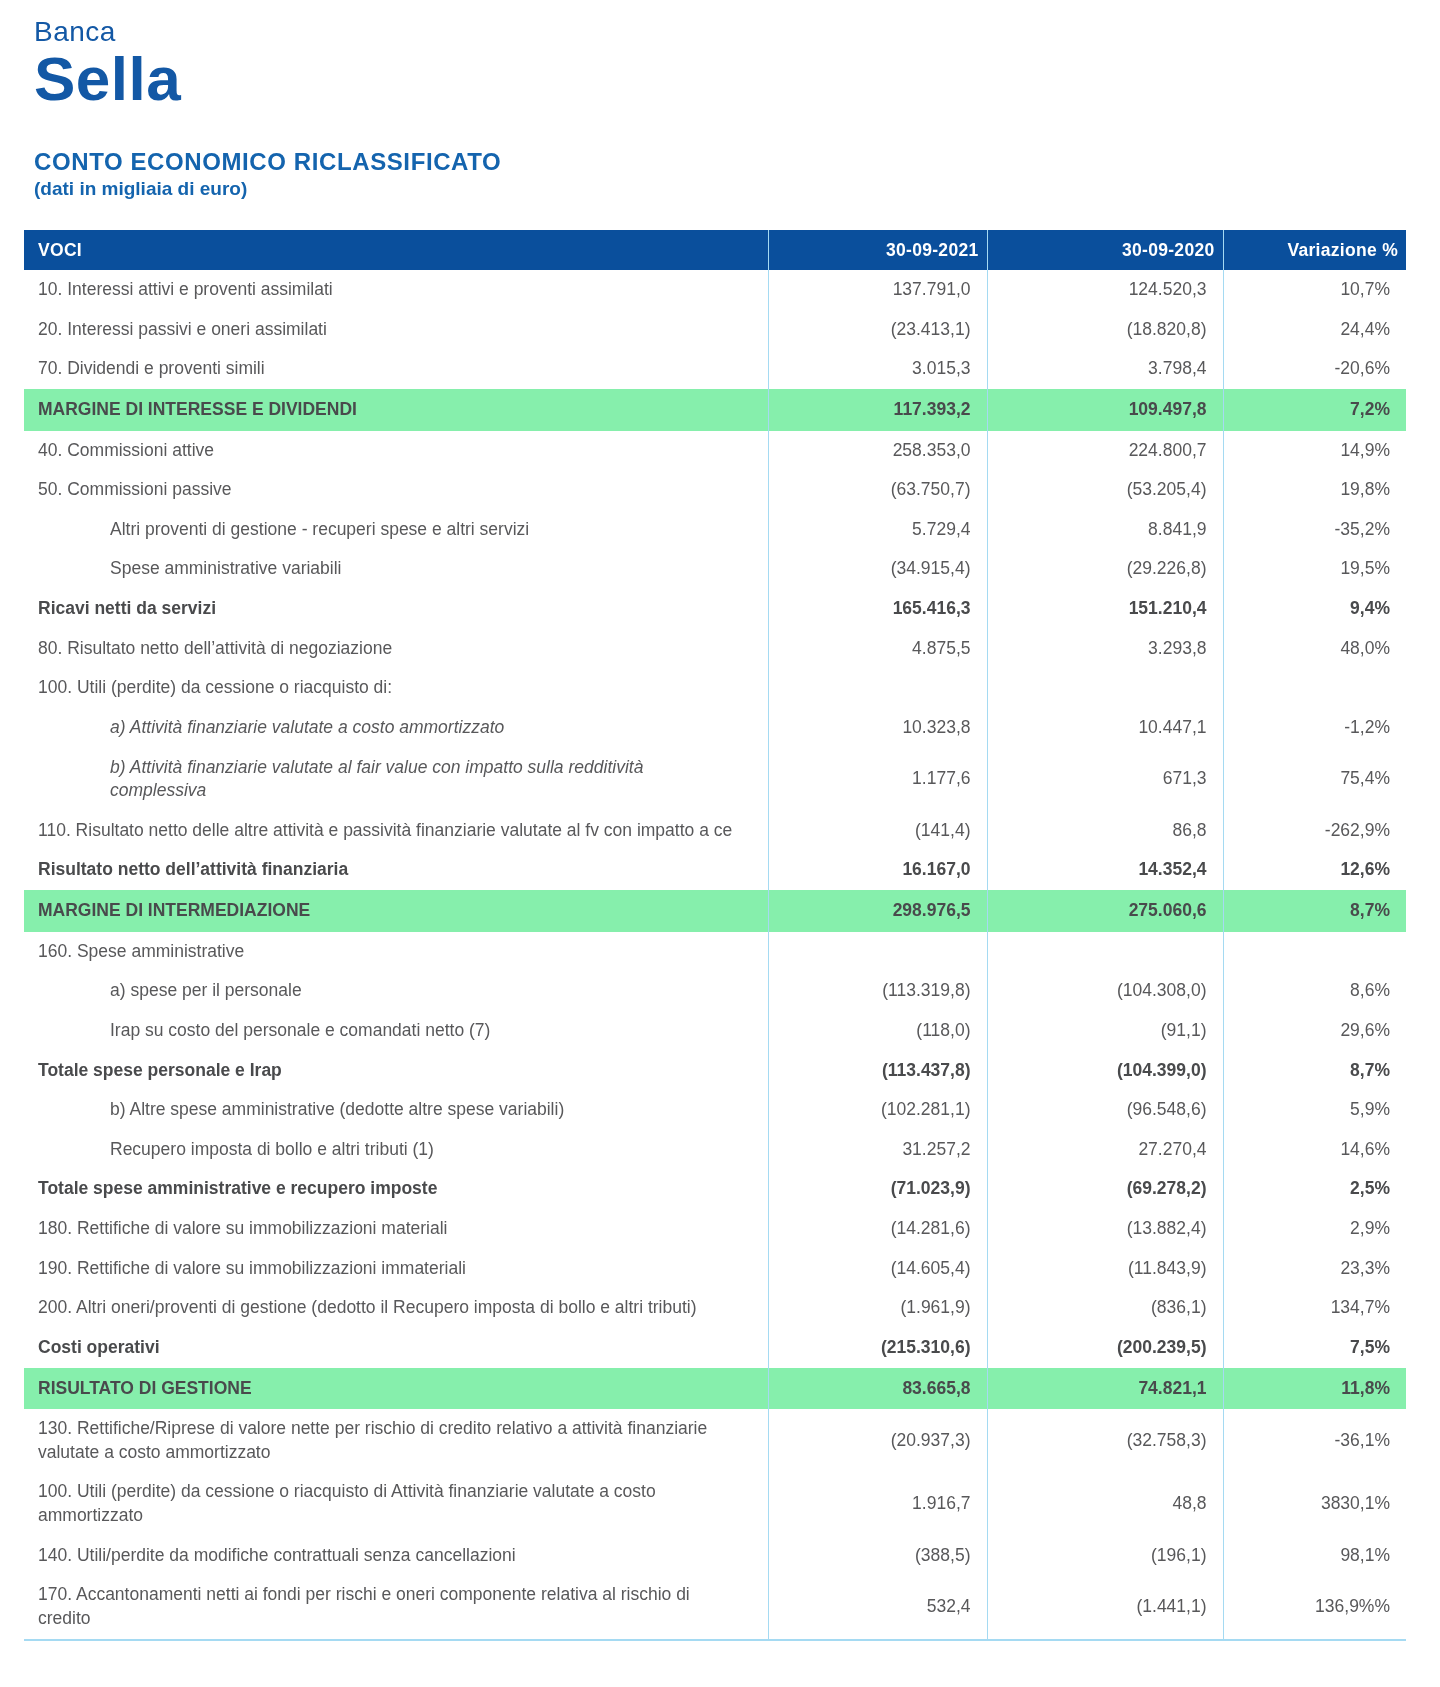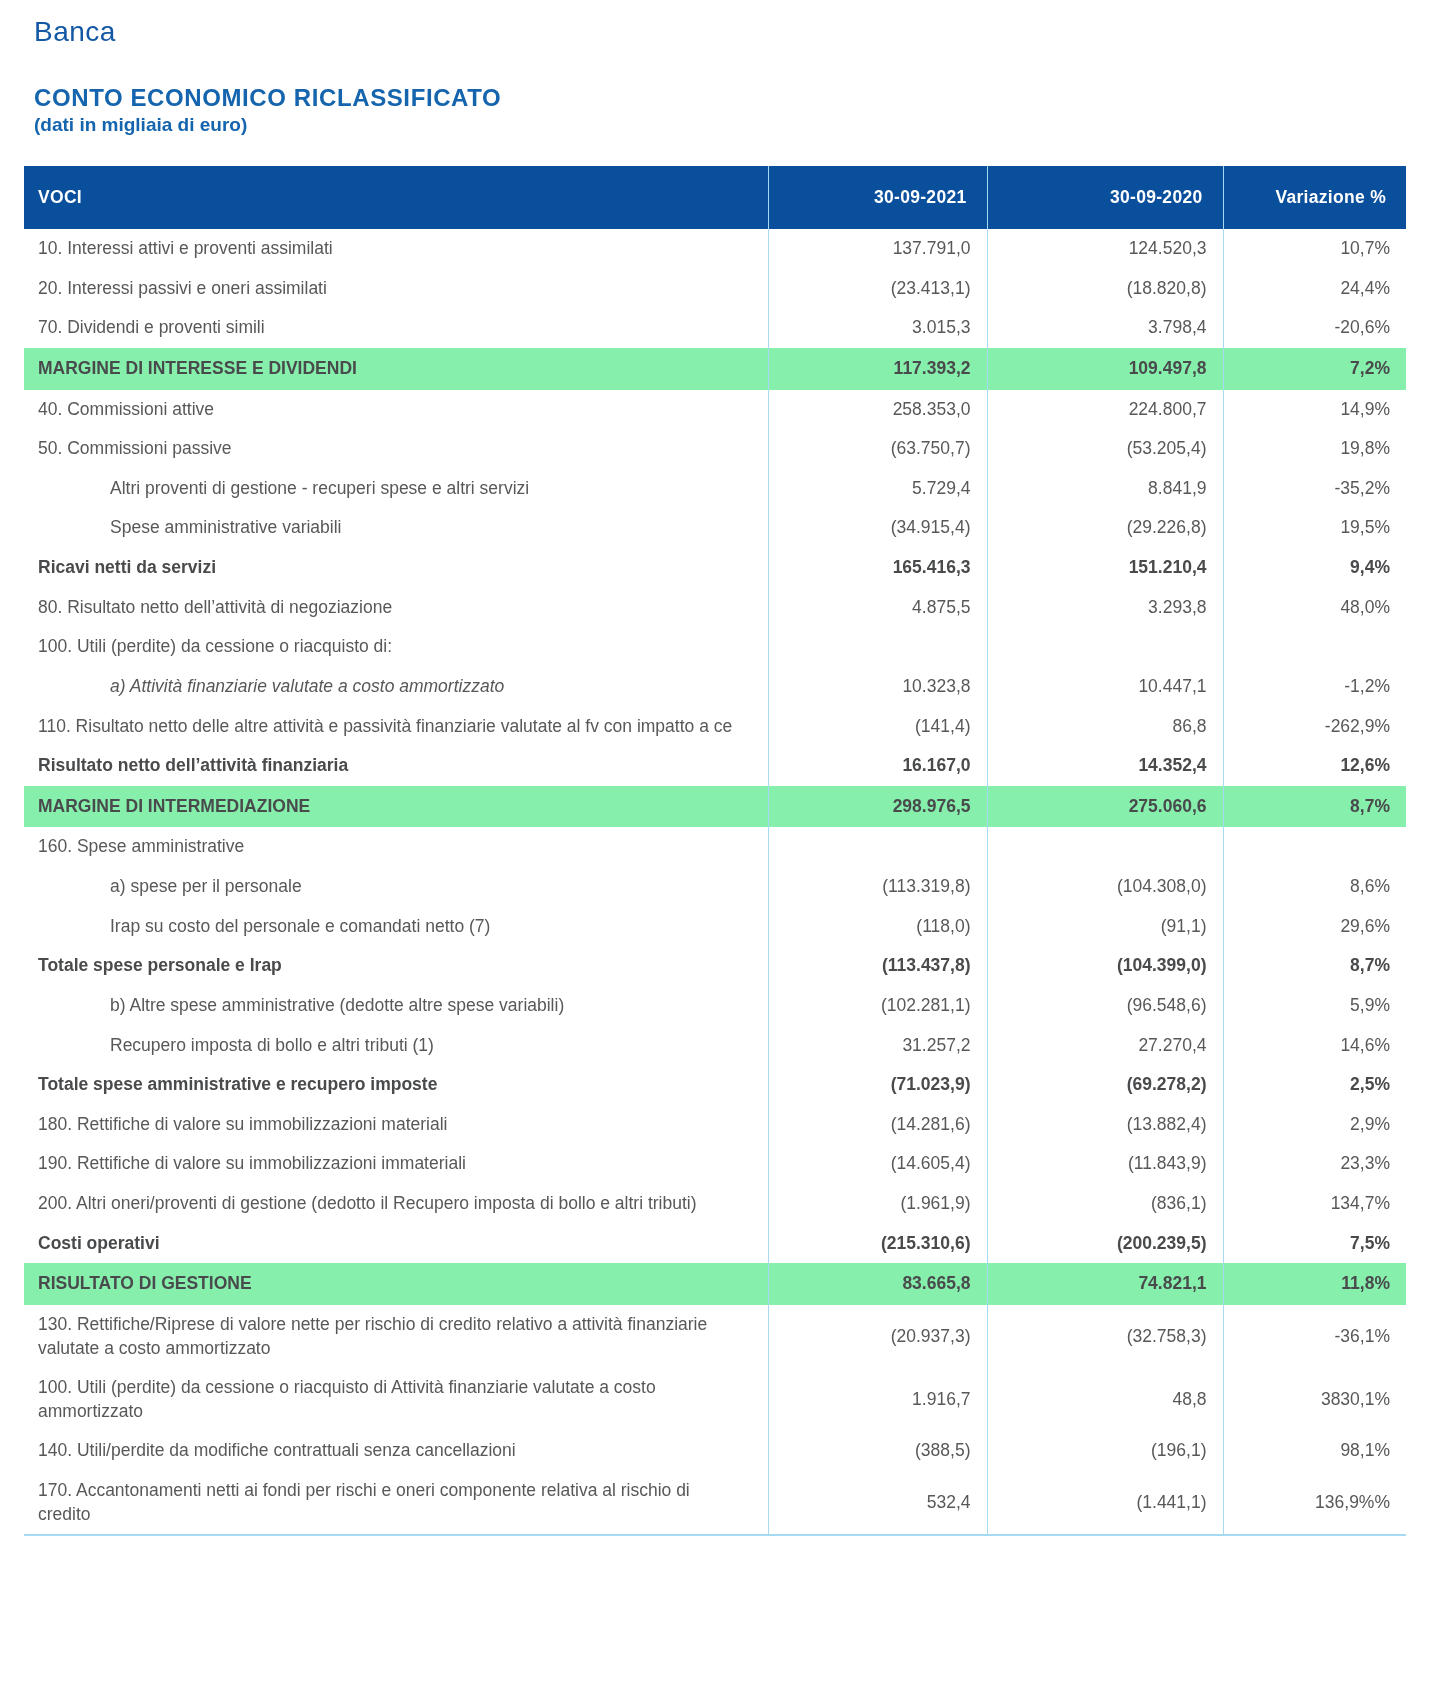--- a/index.html
+++ b/index.html
@@ -64,6 +64,7 @@
 
   <div class="logo">
     <div class="logo-line1">Banca</div>
+    <div class="logo-line2">Sella</div>
   </div>
 
   <h1 class="doc-title">CONTO ECONOMICO RICLASSIFICATO</h1>

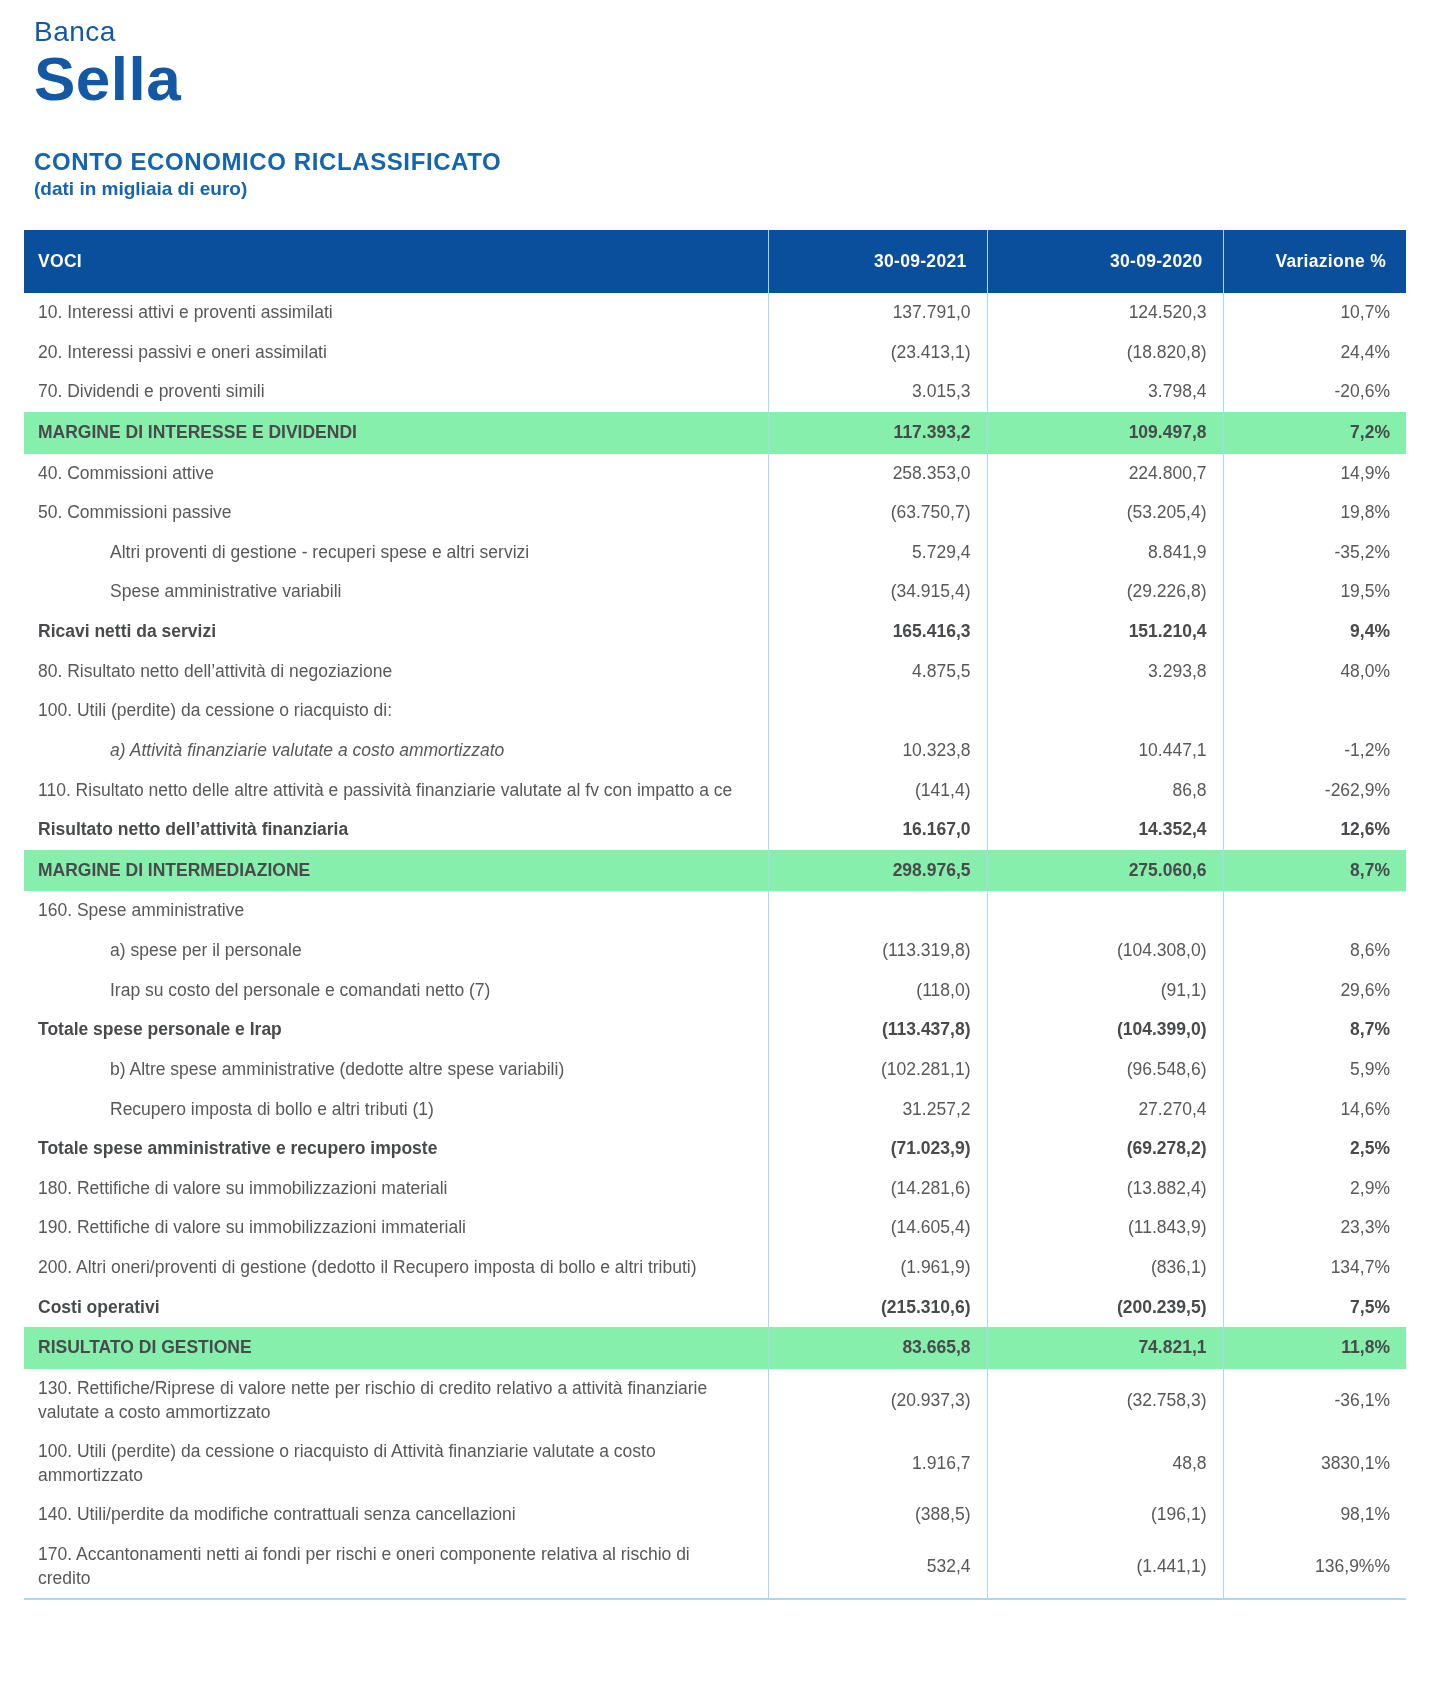--- a/index.html
+++ b/index.html
@@ -37,7 +37,7 @@
 
   thead th {
     background:#0a4f9c; color:#ffffff; font-weight:700;
-    height:63px; padding:0 20px; font-size:17.5px; letter-spacing:0.3px;
+    height:40px; padding:0 8px; font-size:17.5px; letter-spacing:0.3px;
   }
   thead th.c-label { text-align:left; padding-left:14px; }
   thead th.c-num, thead th.c-var { text-align:right; }

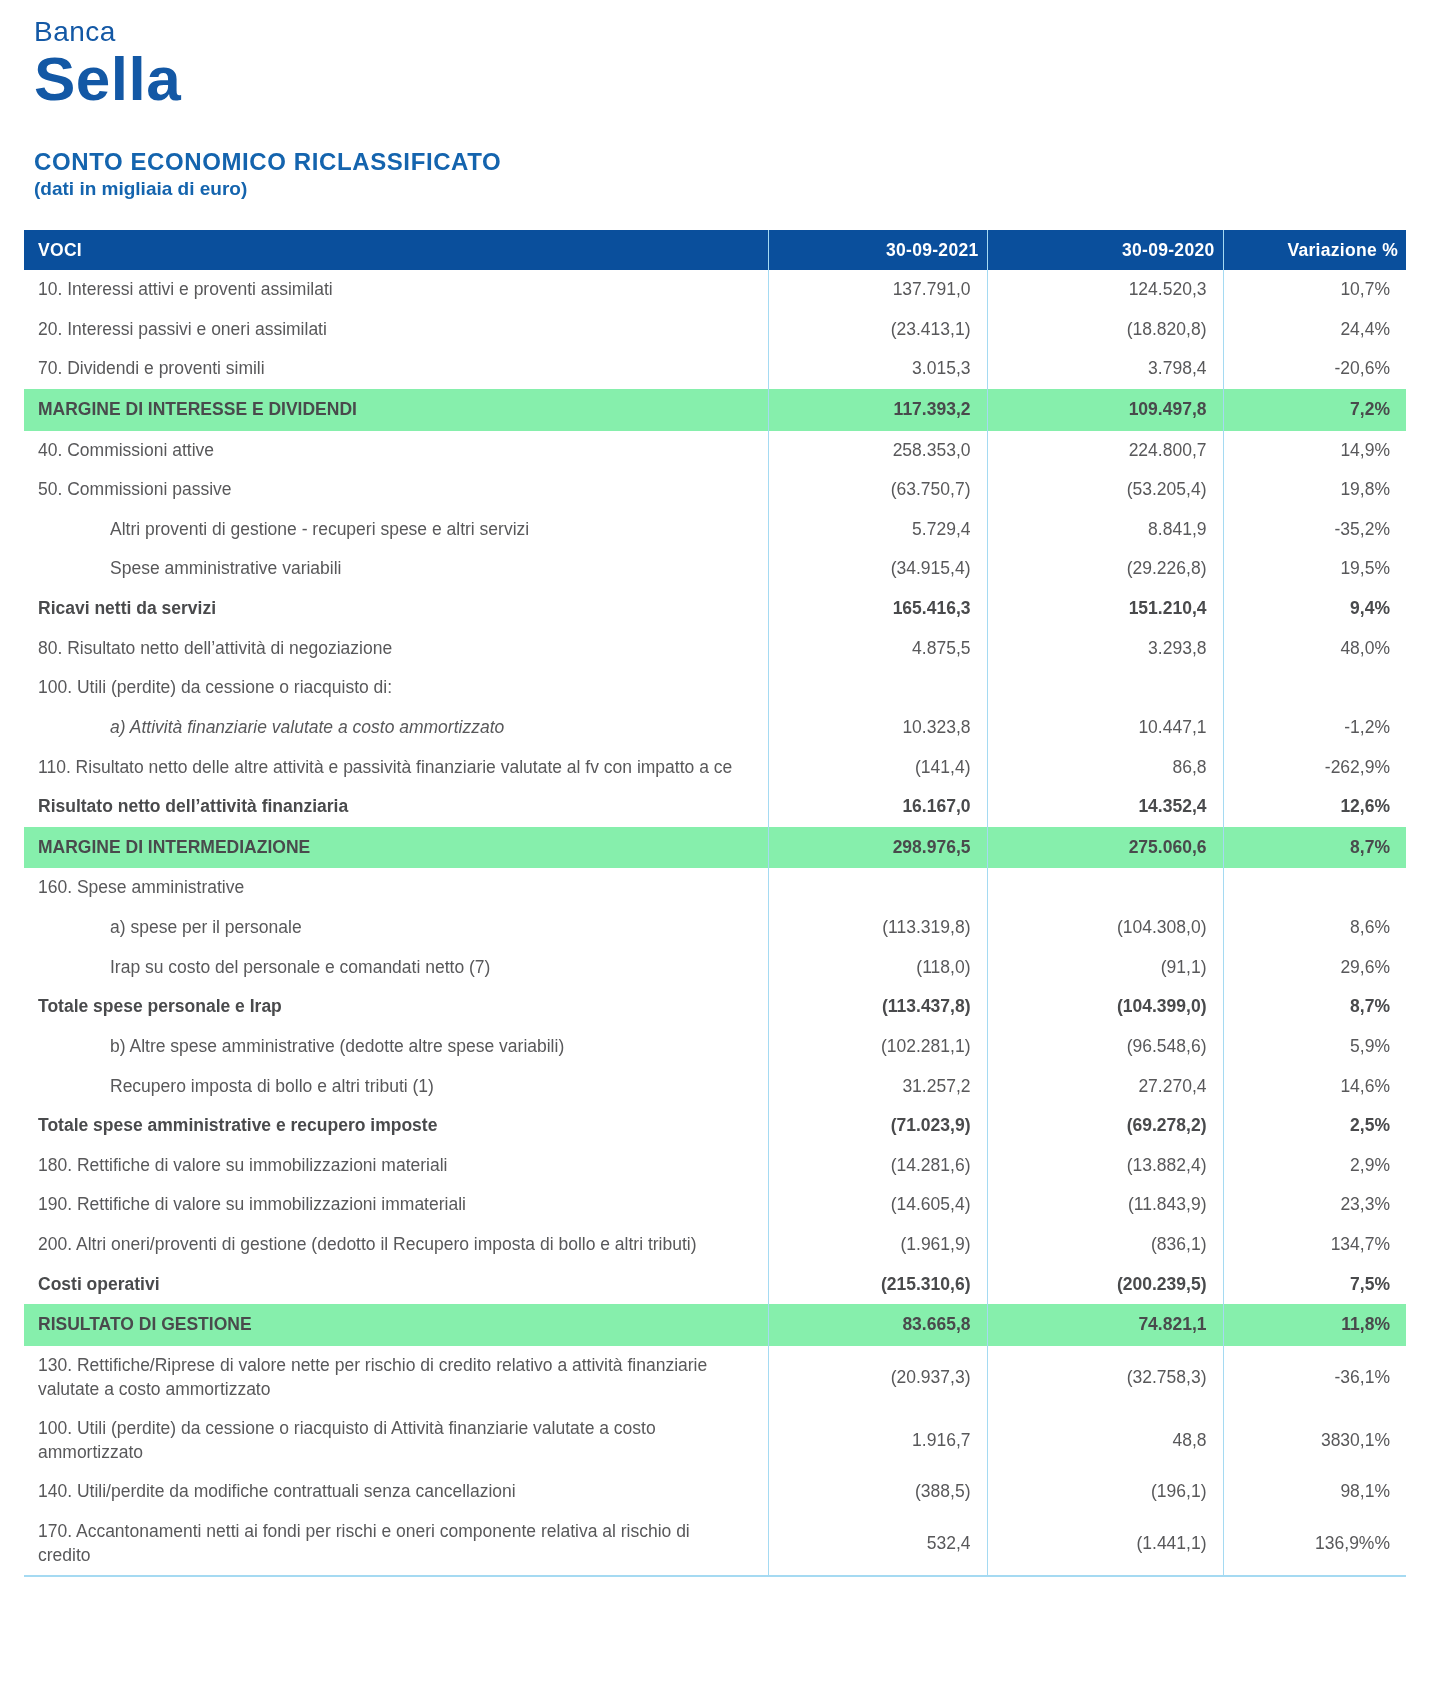--- a/index.html
+++ b/index.html
@@ -158,6 +158,12 @@
           <td class="c-num">10.447,1</td>
           <td class="c-var">-1,2%</td>
         </tr>
+        <tr class="indent-italic">
+          <td class="c-label">b) Attività finanziarie valutate al fair value con impatto sulla redditività complessiva</td>
+          <td class="c-num">1.177,6</td>
+          <td class="c-num">671,3</td>
+          <td class="c-var">75,4%</td>
+        </tr>
         <tr class="normal">
           <td class="c-label">110. Risultato netto delle altre attività e passività finanziarie valutate al fv con impatto a ce</td>
           <td class="c-num">(141,4)</td>

